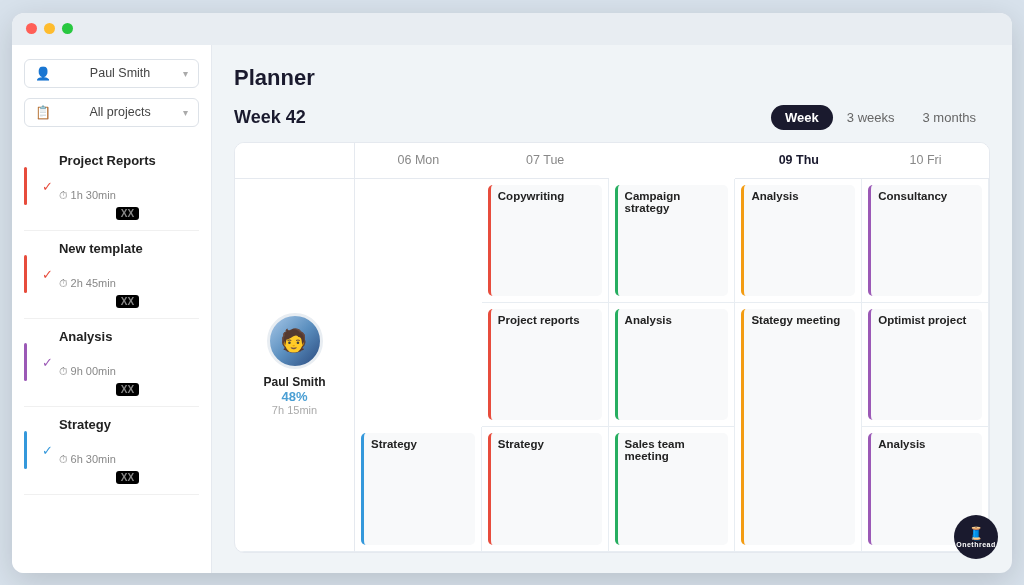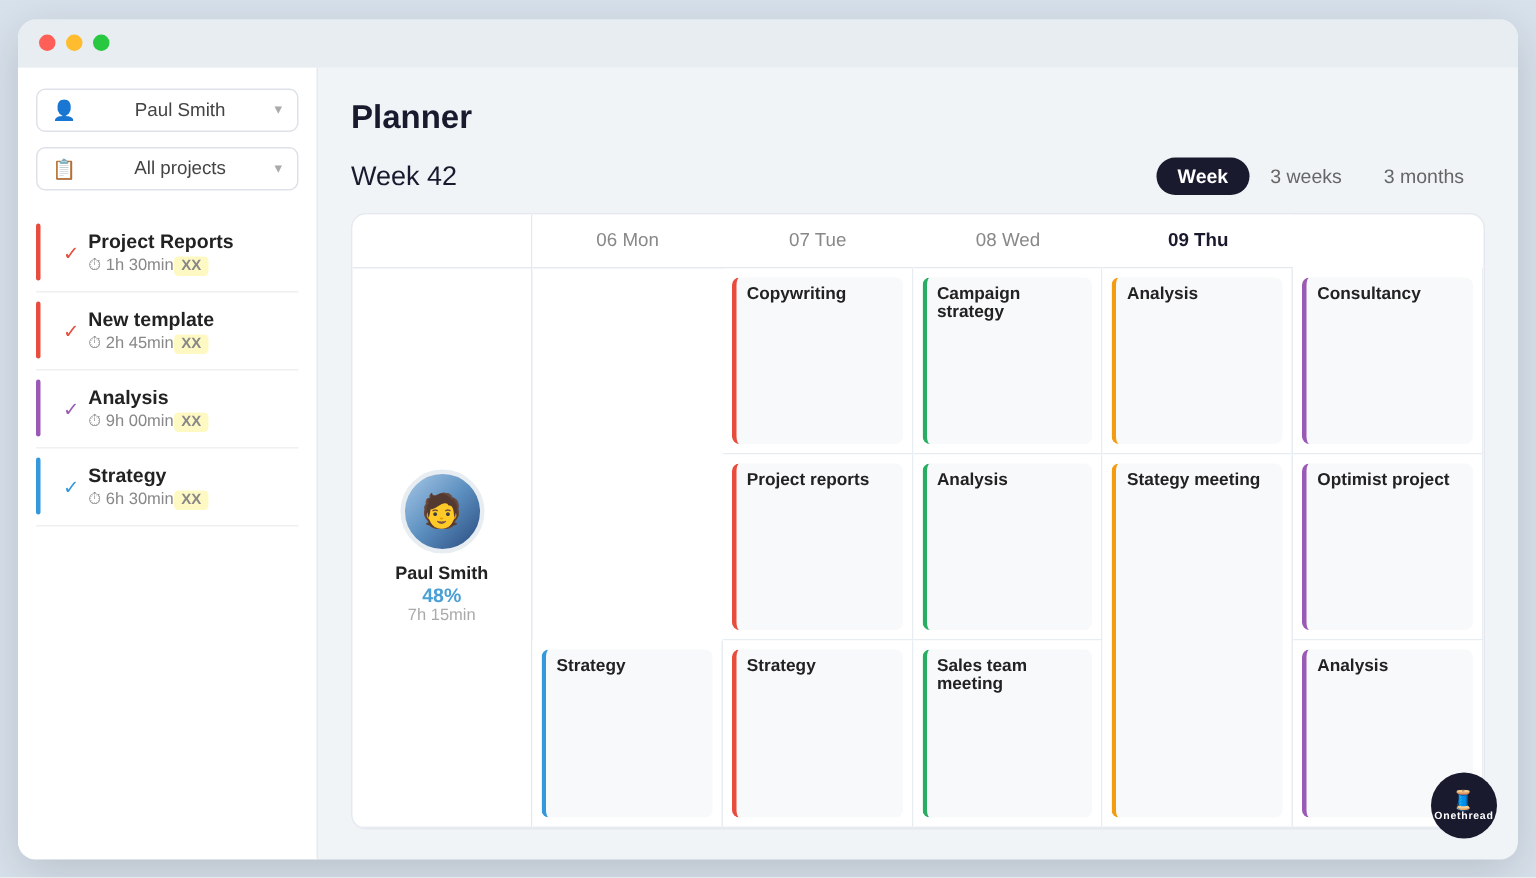--- a/index.html
+++ b/index.html
@@ -115,7 +115,7 @@
       justify-content: space-between;
       margin-bottom: 12px;
     }
-    .week-label { font-size: 18px; font-weight: 400; color: #1a1a2e; }
+    .week-label { font-size: 18px; font-weight: 700; color: #1a1a2e; }
     .view-tabs { display: flex; gap: 0; }
     .view-tab {
       padding: 5px 14px;

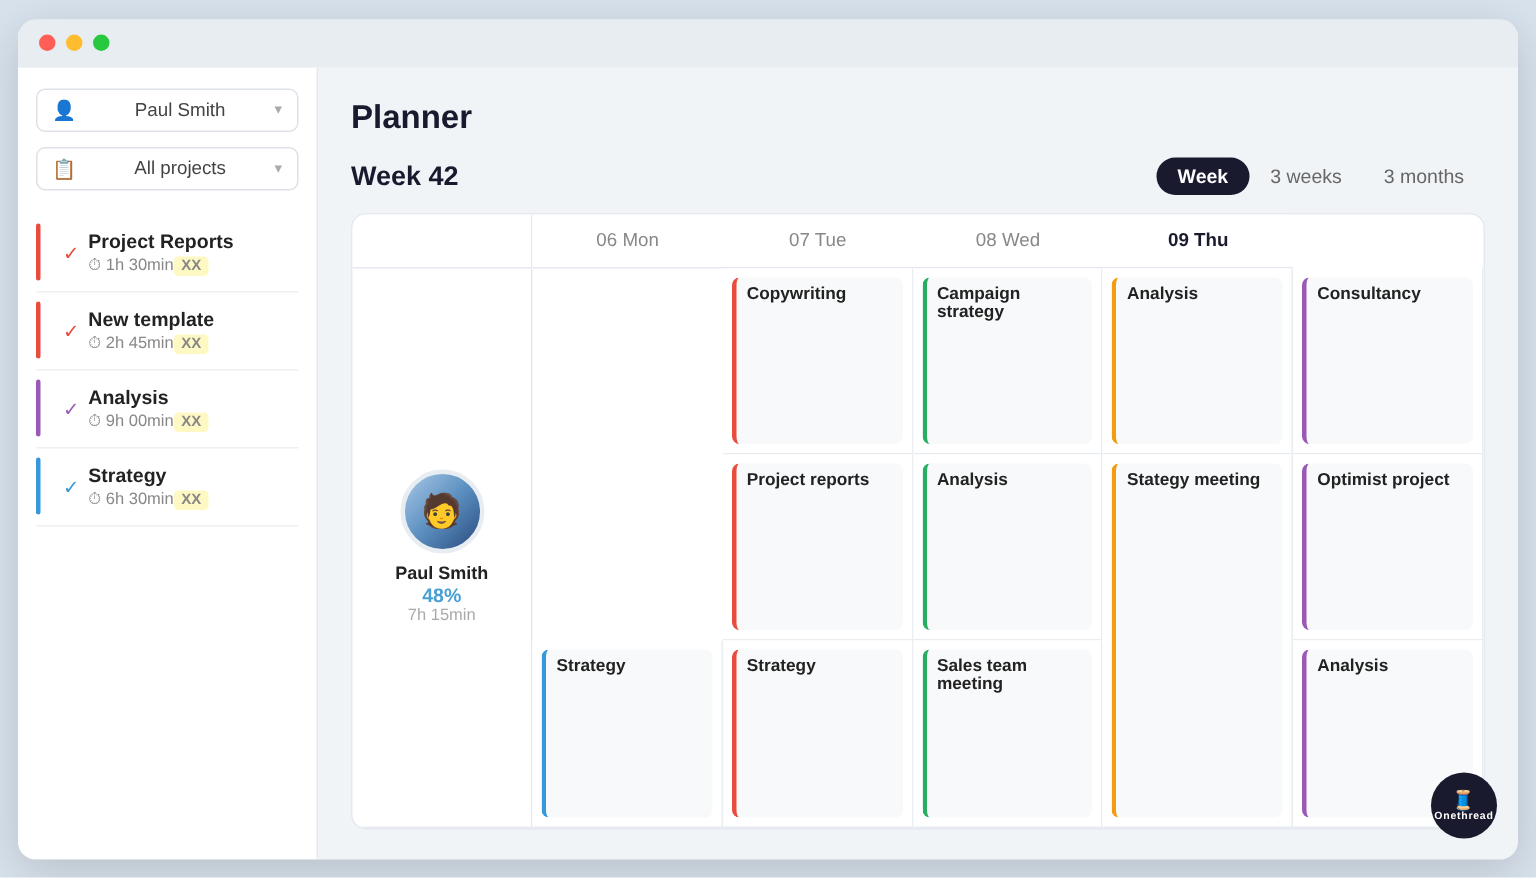--- a/index.html
+++ b/index.html
@@ -327,7 +327,6 @@
 
       <div class="grid-header" style="grid-area: 1 / 2;">06 Mon</div>
           <div class="grid-header" style="grid-area: 1 / 3;">07 Tue</div>
-          <div class="grid-header" style="grid-area: 1 / 4;">08 Wed</div>
           <div class="grid-header today" style="grid-area: 1 / 5;">09 Thu</div>
           <div class="grid-cell" style="grid-area: 4 / 2;">
             <div class="task-card" style="border-left-color: rgb(52, 152, 219);">Strategy</div>

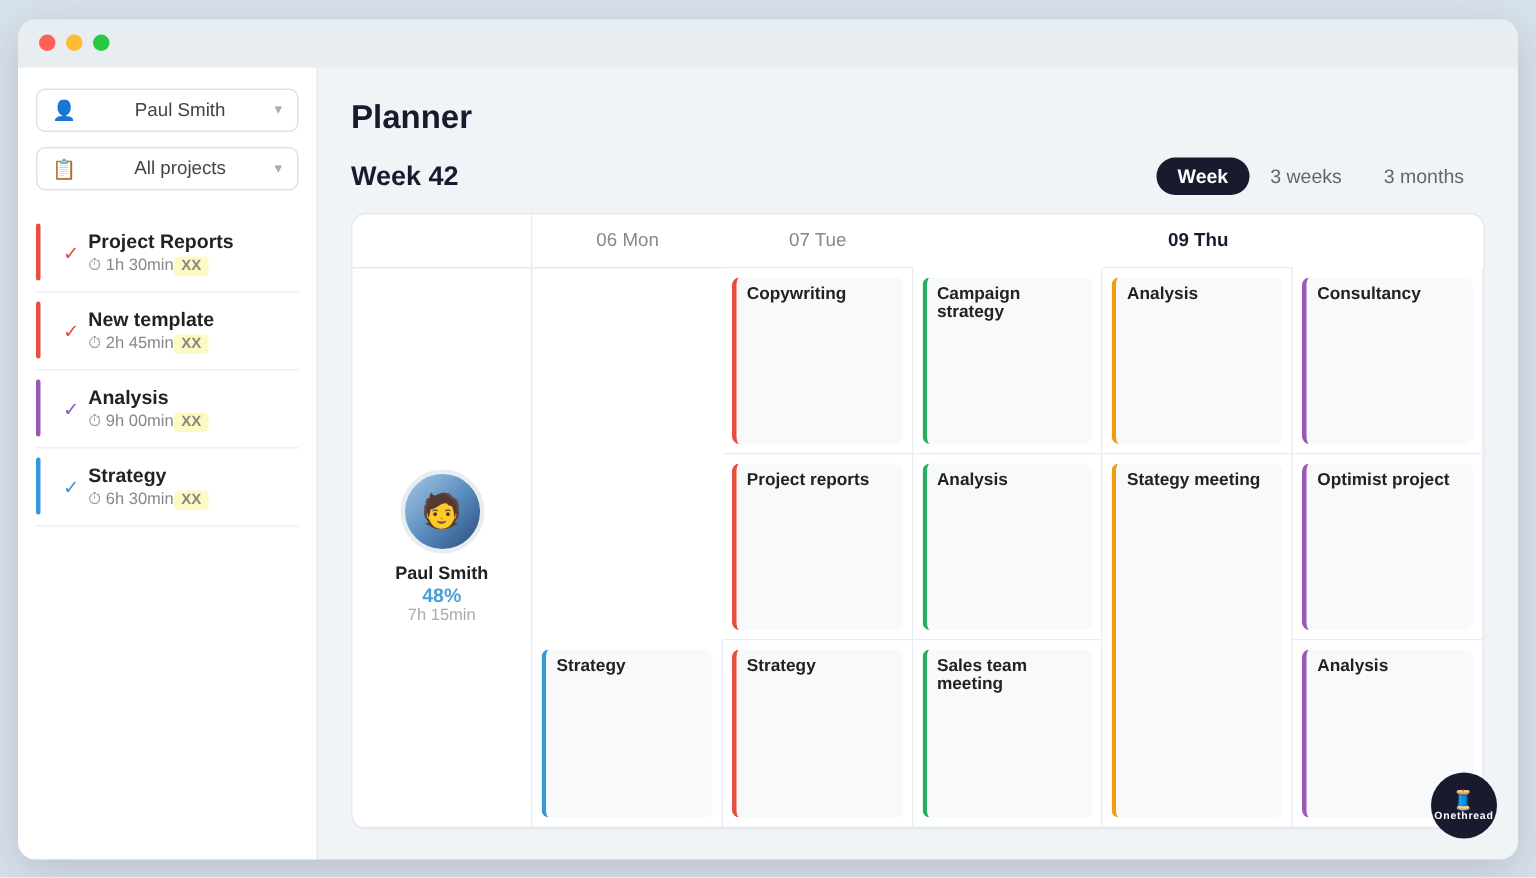--- a/index.html
+++ b/index.html
@@ -328,6 +328,7 @@
       <div class="grid-header" style="grid-area: 1 / 2;">06 Mon</div>
           <div class="grid-header" style="grid-area: 1 / 3;">07 Tue</div>
           <div class="grid-header today" style="grid-area: 1 / 5;">09 Thu</div>
+          <div class="grid-header" style="grid-area: 1 / 6;">10 Fri</div>
           <div class="grid-cell" style="grid-area: 4 / 2;">
             <div class="task-card" style="border-left-color: rgb(52, 152, 219);">Strategy</div>
           </div>

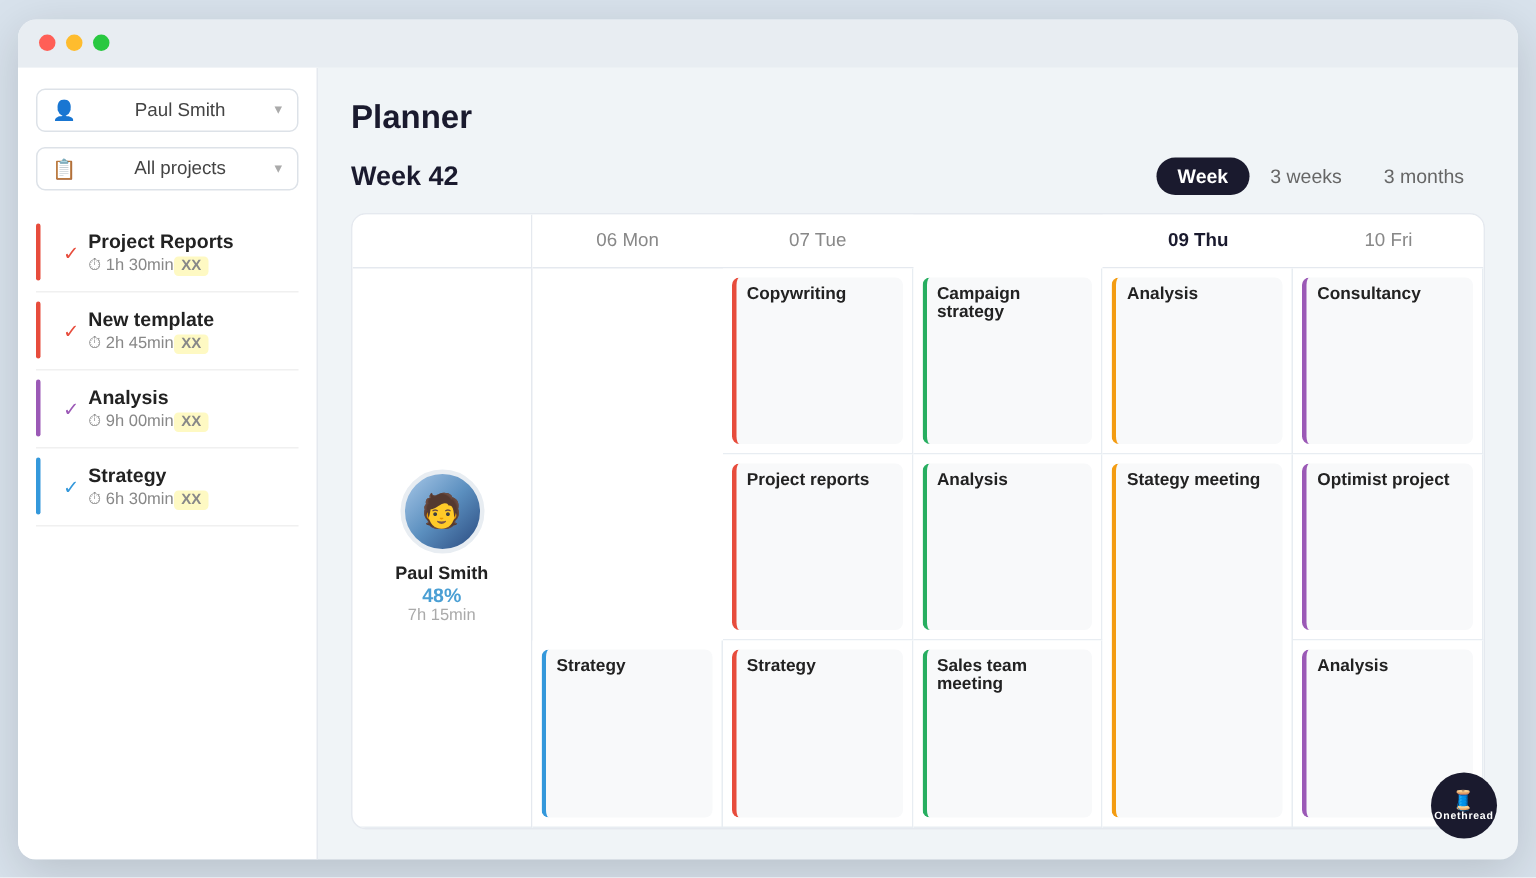--- a/index.html
+++ b/index.html
@@ -89,11 +89,12 @@
     .item-time { font-size: 11px; color: #888; display: flex; align-items: center; gap: 3px; }
     .item-badge {
       font-size: 10px;
-      background: #fef9c3;
+      background: #000000;
       color: #888;
       padding: 1px 5px;
       border-radius: 3px;
       font-weight: 600;
+      margin-top: 36px;
     }
     
     .main {

